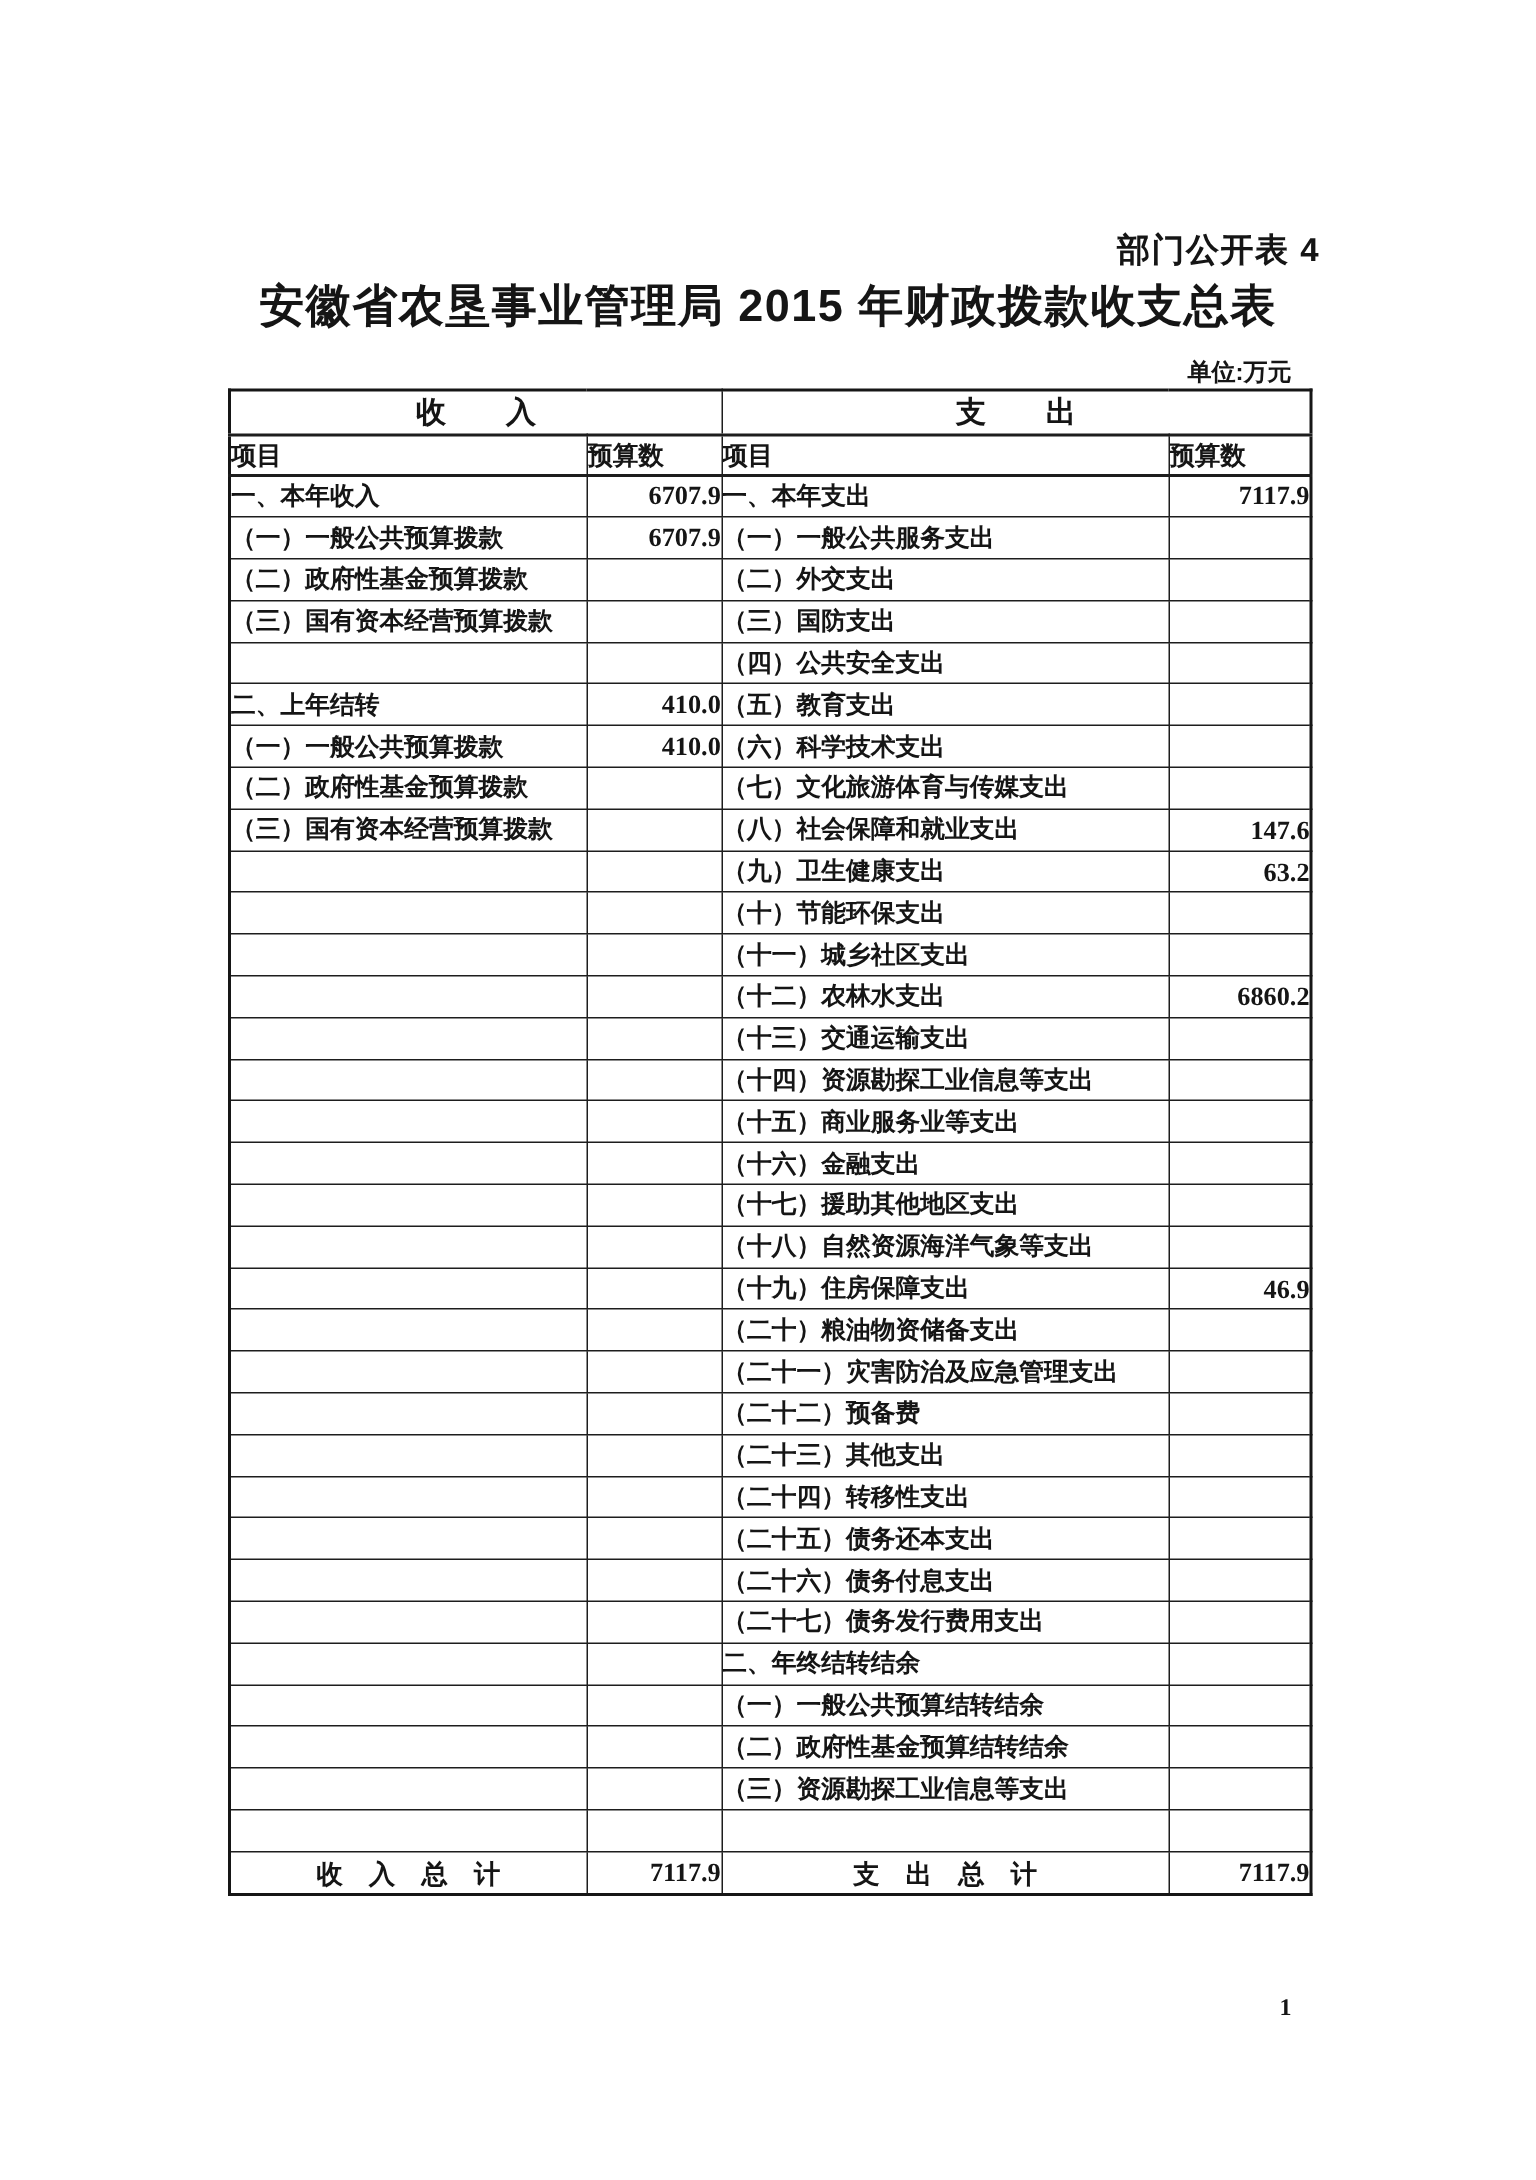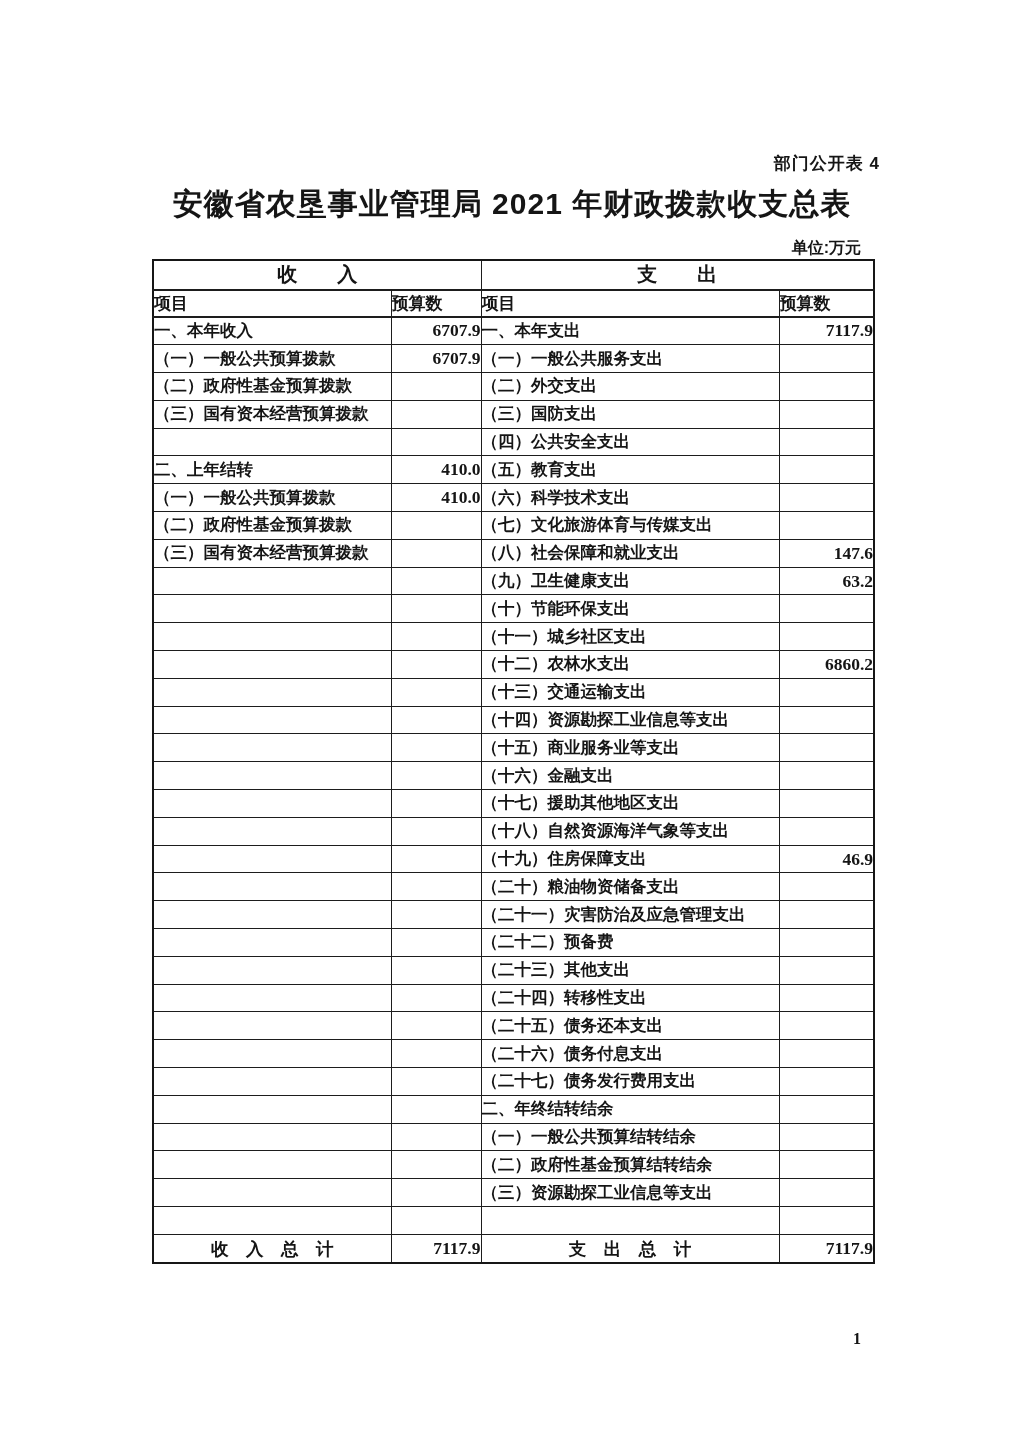--- a/index.html
+++ b/index.html
@@ -10,7 +10,7 @@
   }
   .corner-label{
     position:absolute;top:152px;right:144px;
-    font-size:17px;font-weight:bold;letter-spacing:1px;
+    font-size:22px;font-weight:bold;letter-spacing:1px;
   }
   .doc-title{
     position:absolute;top:184px;left:0;width:1024px;margin:0;

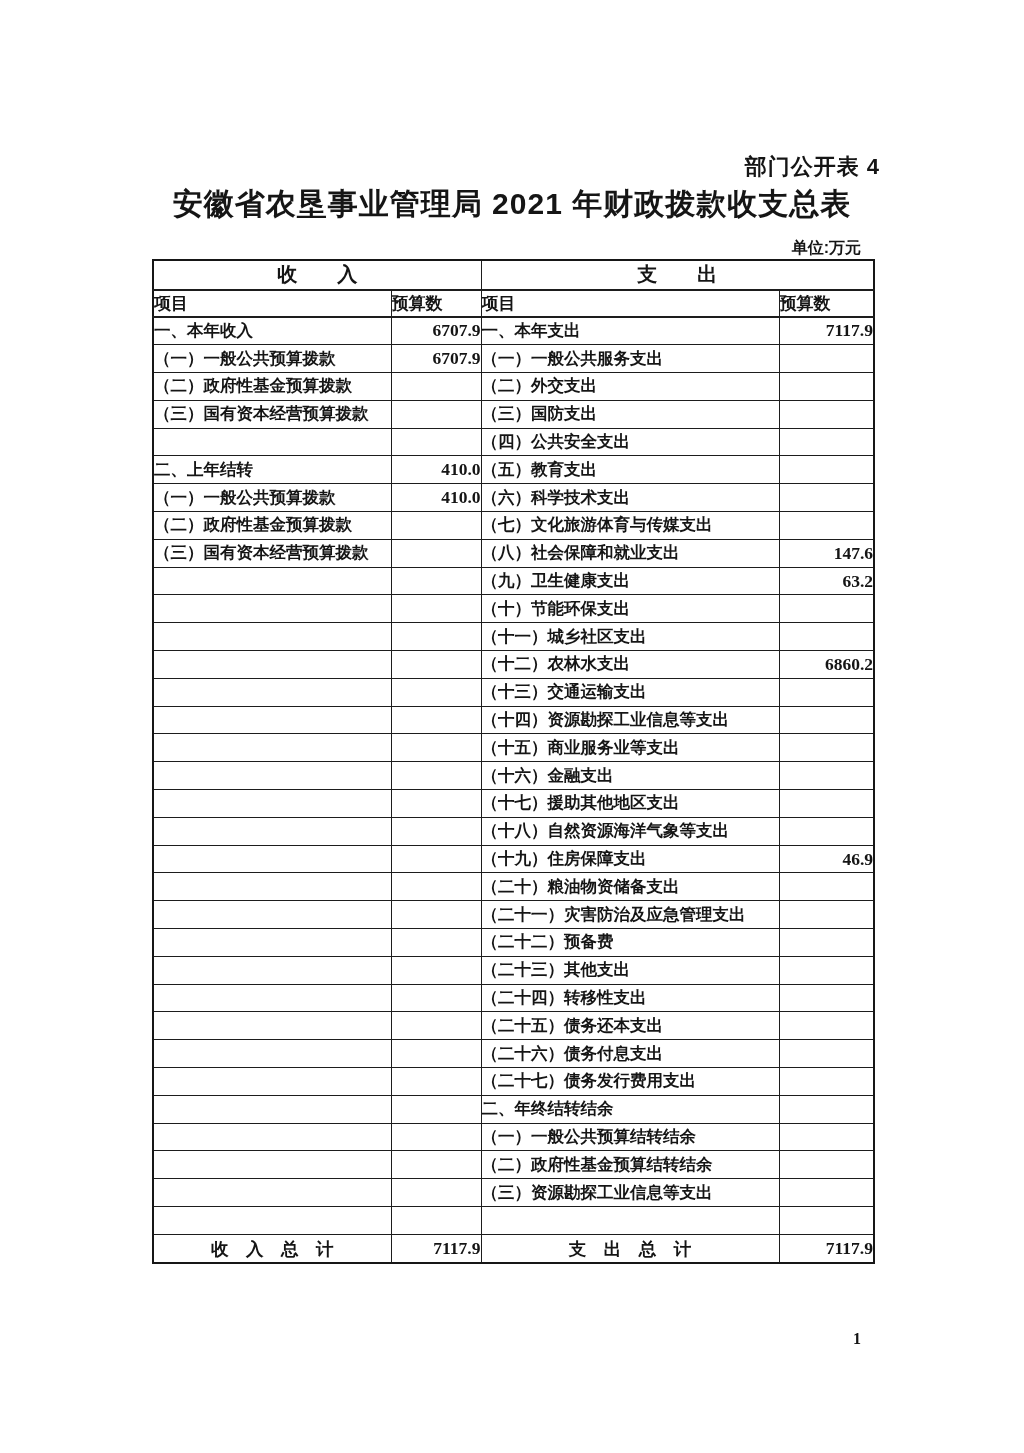--- a/index.html
+++ b/index.html
@@ -51,7 +51,7 @@
 
 <div class="corner-label">部门公开表 4</div>
 
-<h1 class="doc-title">安徽省农垦事业管理局 2021 年财政拨款收支总表</h1>
+<h1 class="doc-title">安徽省农垦事业管理局 2015 年财政拨款收支总表</h1>
 
 <div class="unit-label">单位:万元</div>
 

